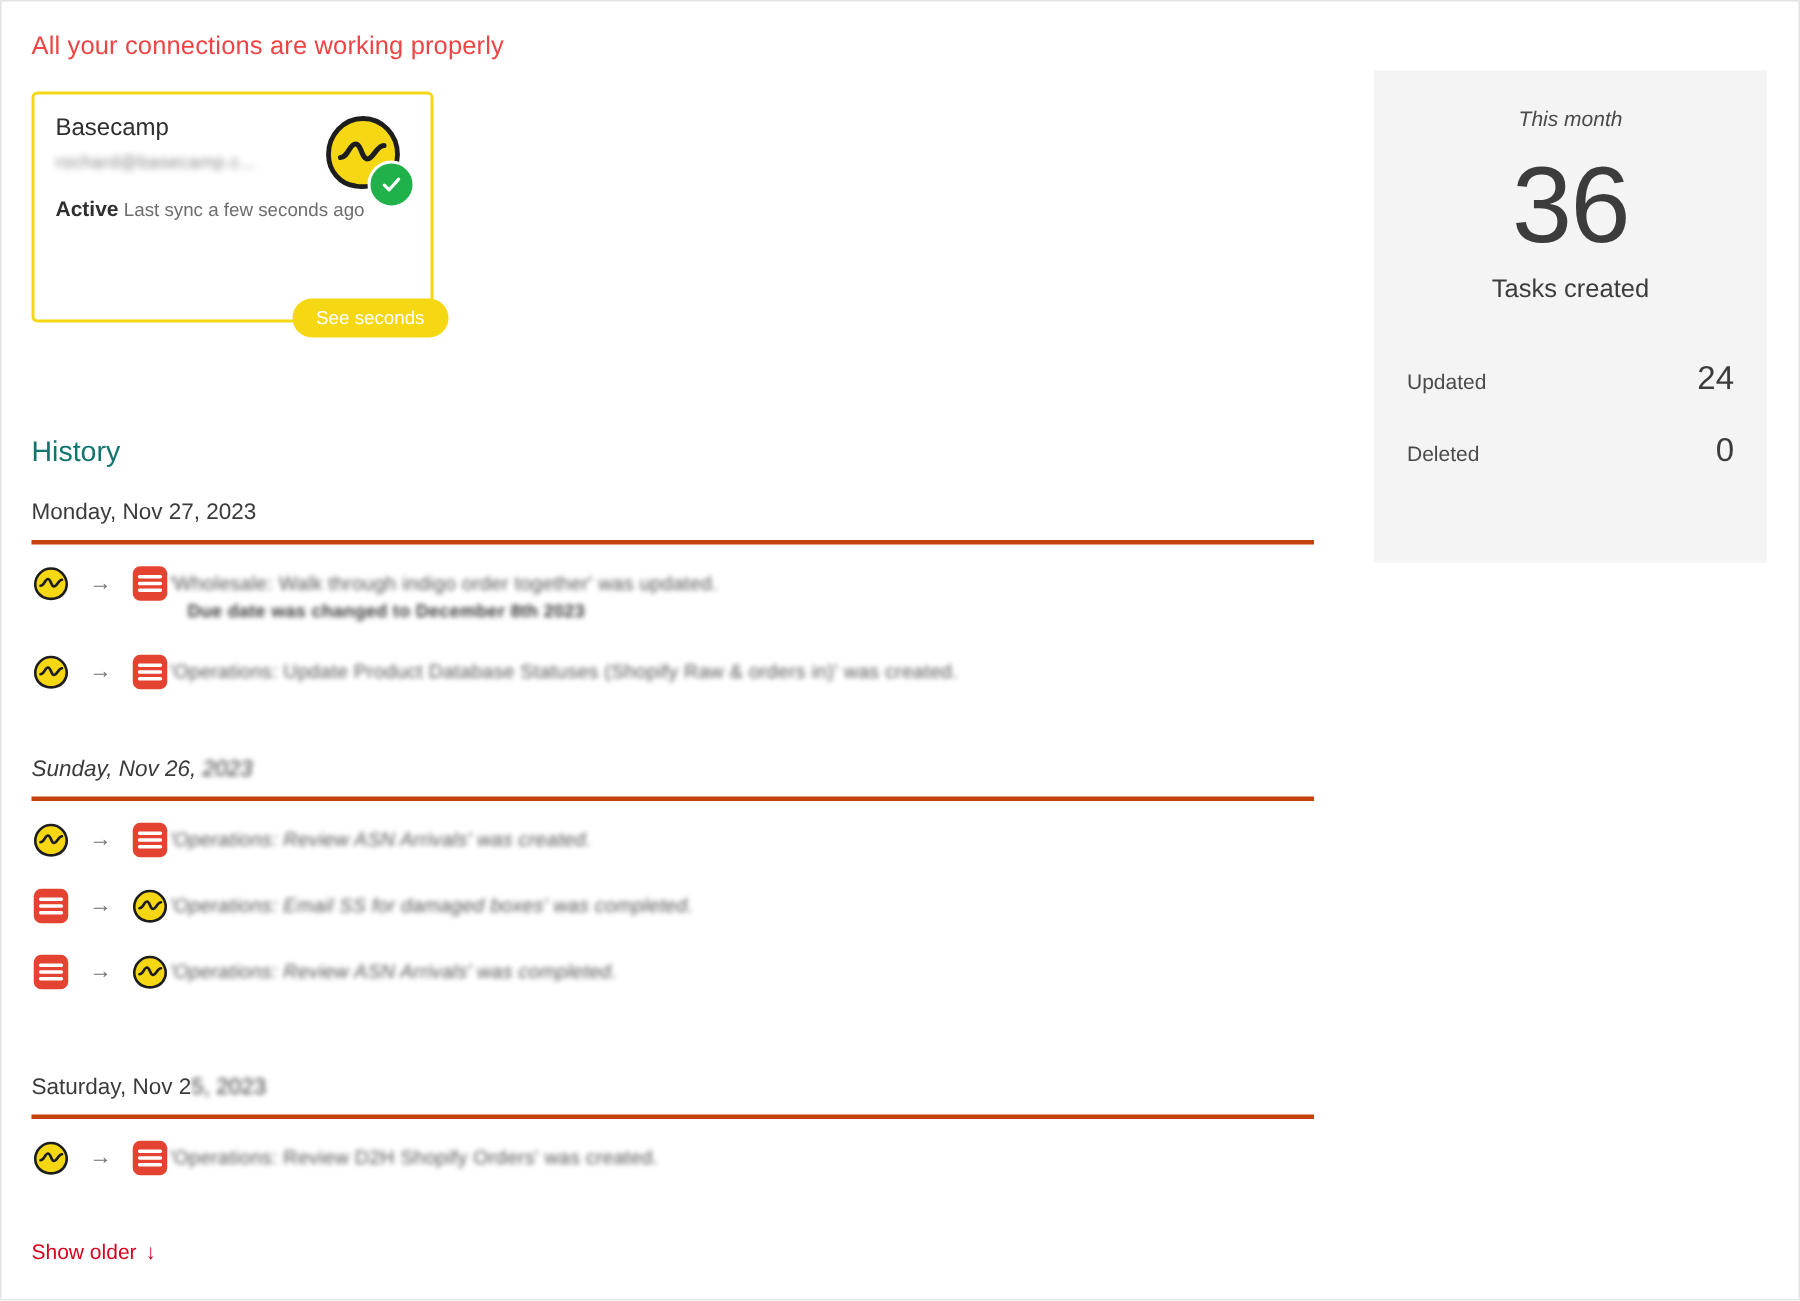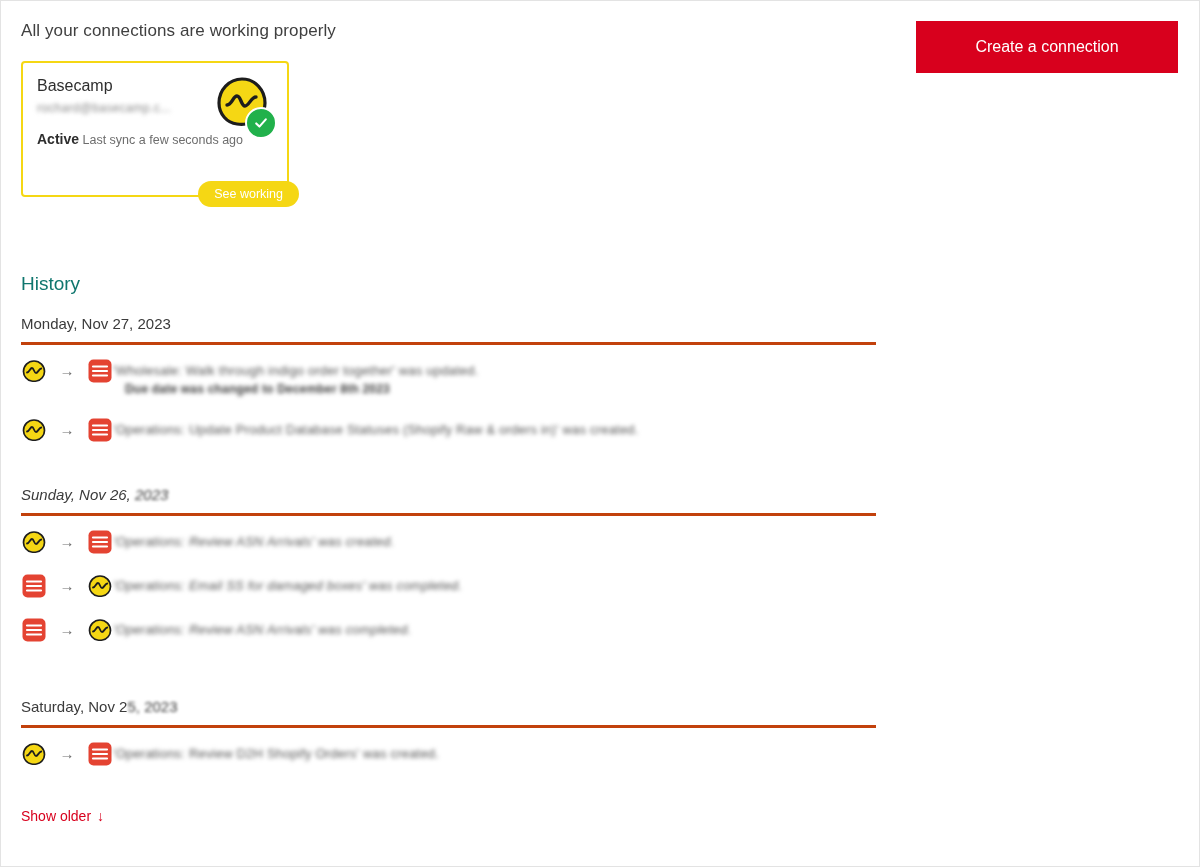--- a/index.html
+++ b/index.html
@@ -39,7 +39,7 @@
 
   
   .status-line {
-    color: #404040;
+    color: #ef4444;
     font-size: 17px;
     margin: 0 0 20px 0;
     letter-spacing: 0.1px;

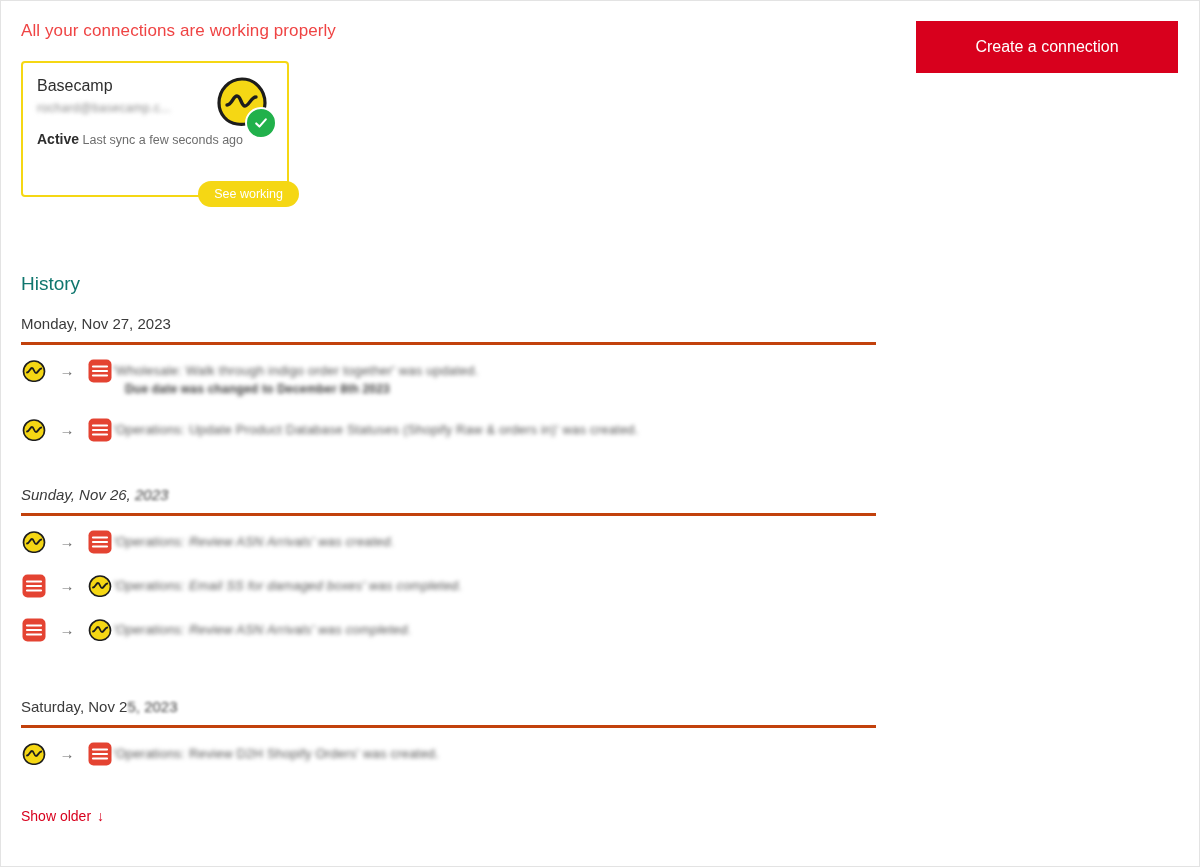--- a/index.html
+++ b/index.html
@@ -385,7 +385,6 @@
     </div>
 
     <div class="right-col">
-      <button class="create-btn">Create a connection</button>
 
     </div>
 

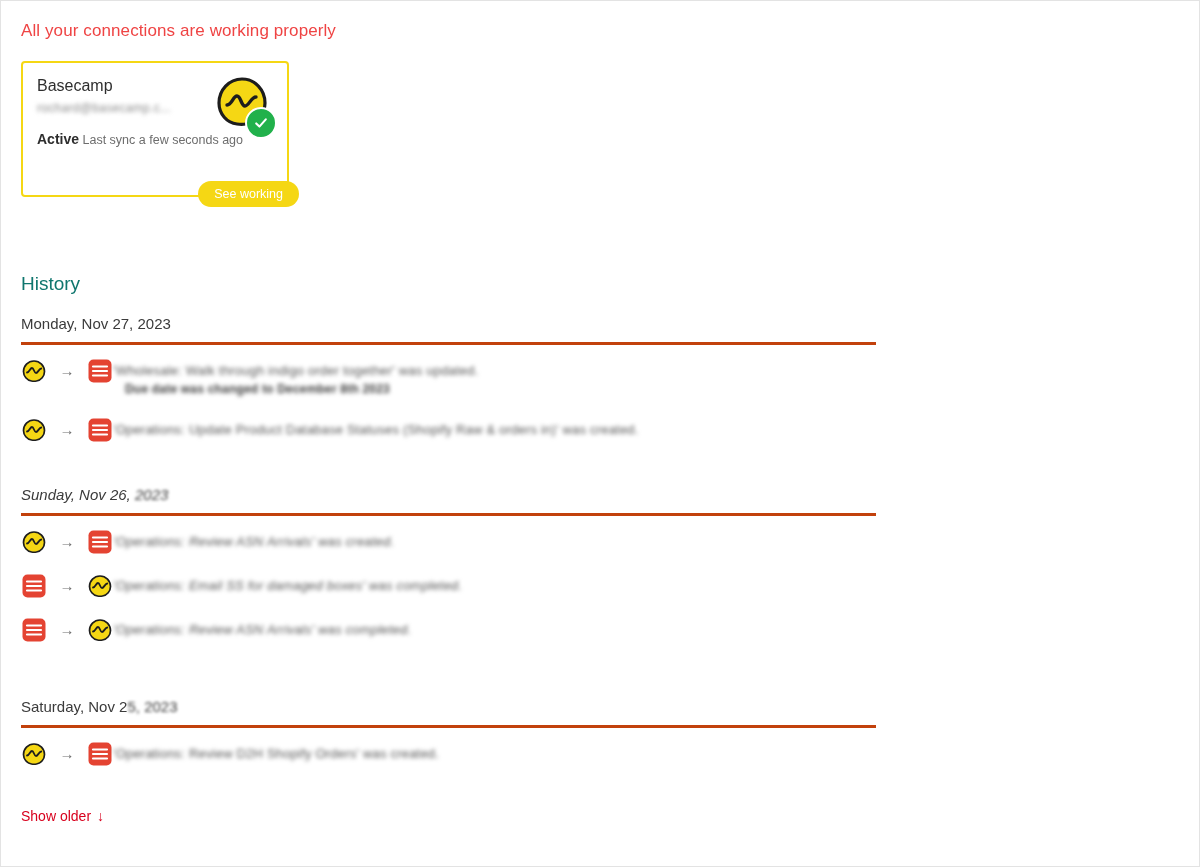--- a/index.html
+++ b/index.html
@@ -53,7 +53,7 @@
     border-radius: 4px;
     padding: 14px 19px 22px 14px;
     box-sizing: border-box;
-    height: 136px;
+    height: 154px;
   }
   .conn-title {
     font-size: 16px;

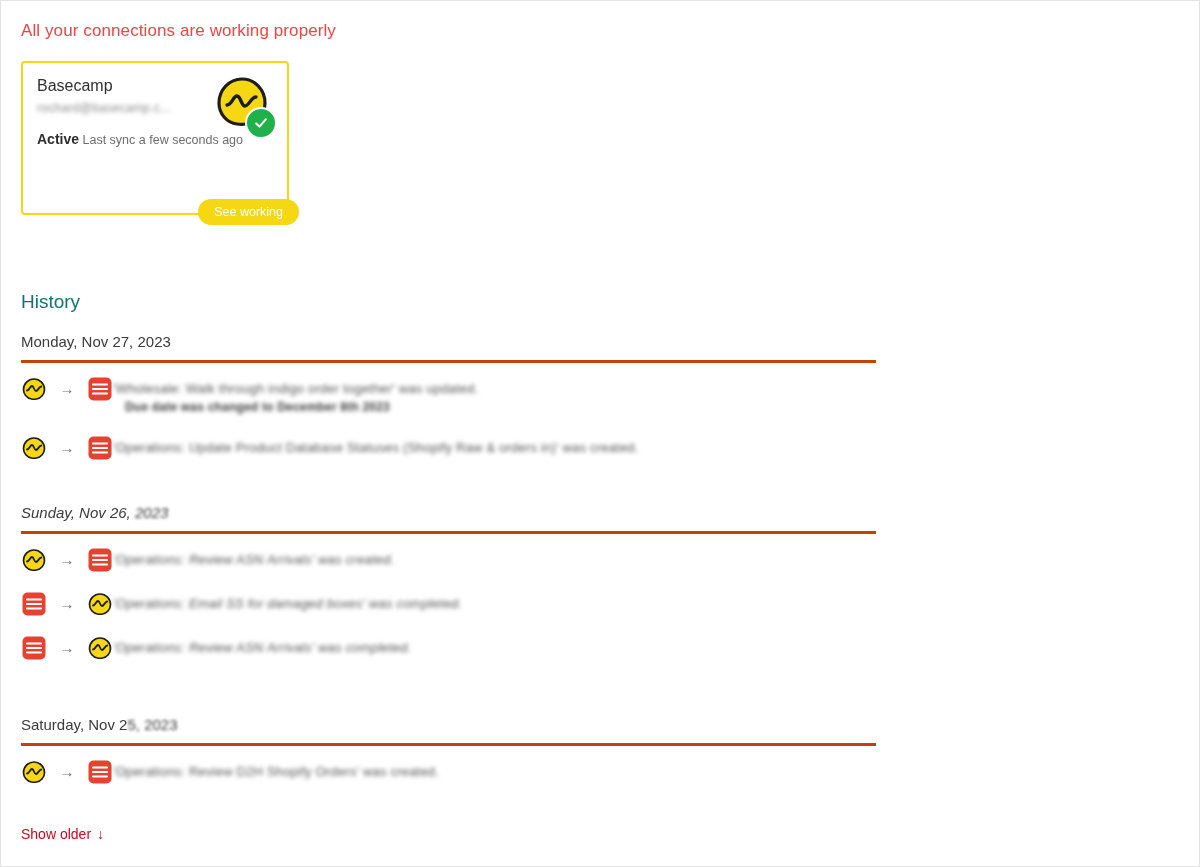--- a/index.html
+++ b/index.html
@@ -386,6 +386,20 @@
 
     <div class="right-col">
 
+      <div class="stats-card">
+        <div class="stats-month">This month</div>
+        <div class="stats-big">36</div>
+        <div class="stats-big-label">Tasks created</div>
+
+        <div class="stat-row">
+          <span class="stat-name">Updated</span>
+          <span class="stat-val">24</span>
+        </div>
+        <div class="stat-row">
+          <span class="stat-name">Deleted</span>
+          <span class="stat-val">0</span>
+        </div>
+      </div>
     </div>
 
   </div>

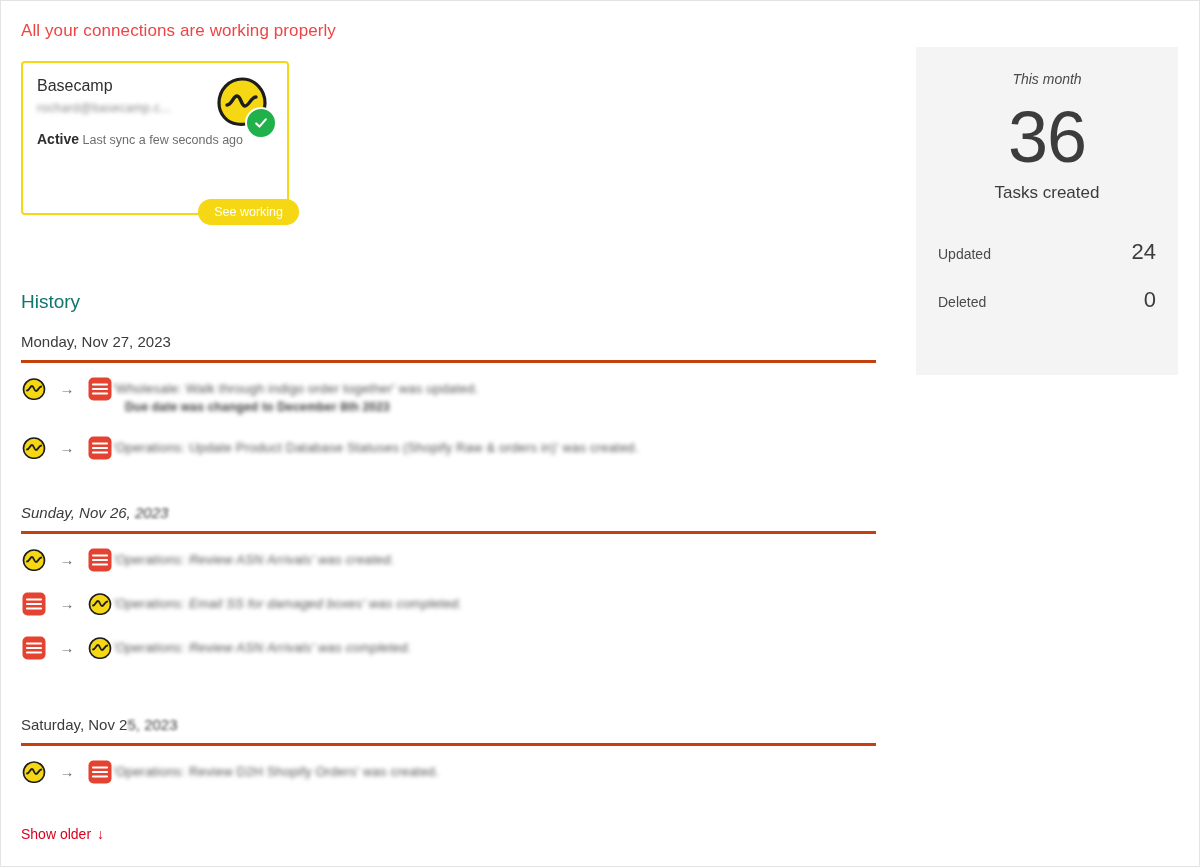--- a/index.html
+++ b/index.html
@@ -253,7 +253,7 @@
           </svg>
         </div>
 
-        <button class="see-details">See working</button>
+        <button class="see-details">See seconds</button>
       </div>
 
       <div class="history-title">History</div>

